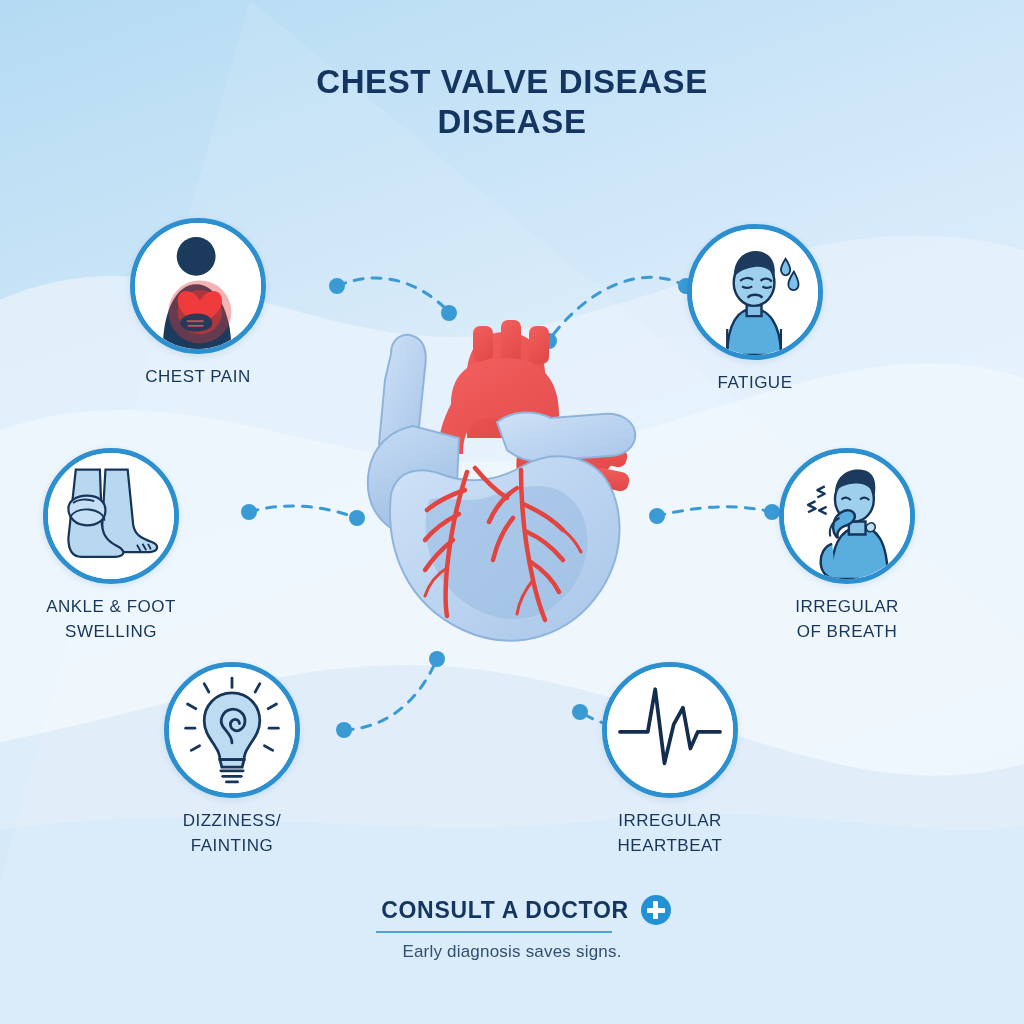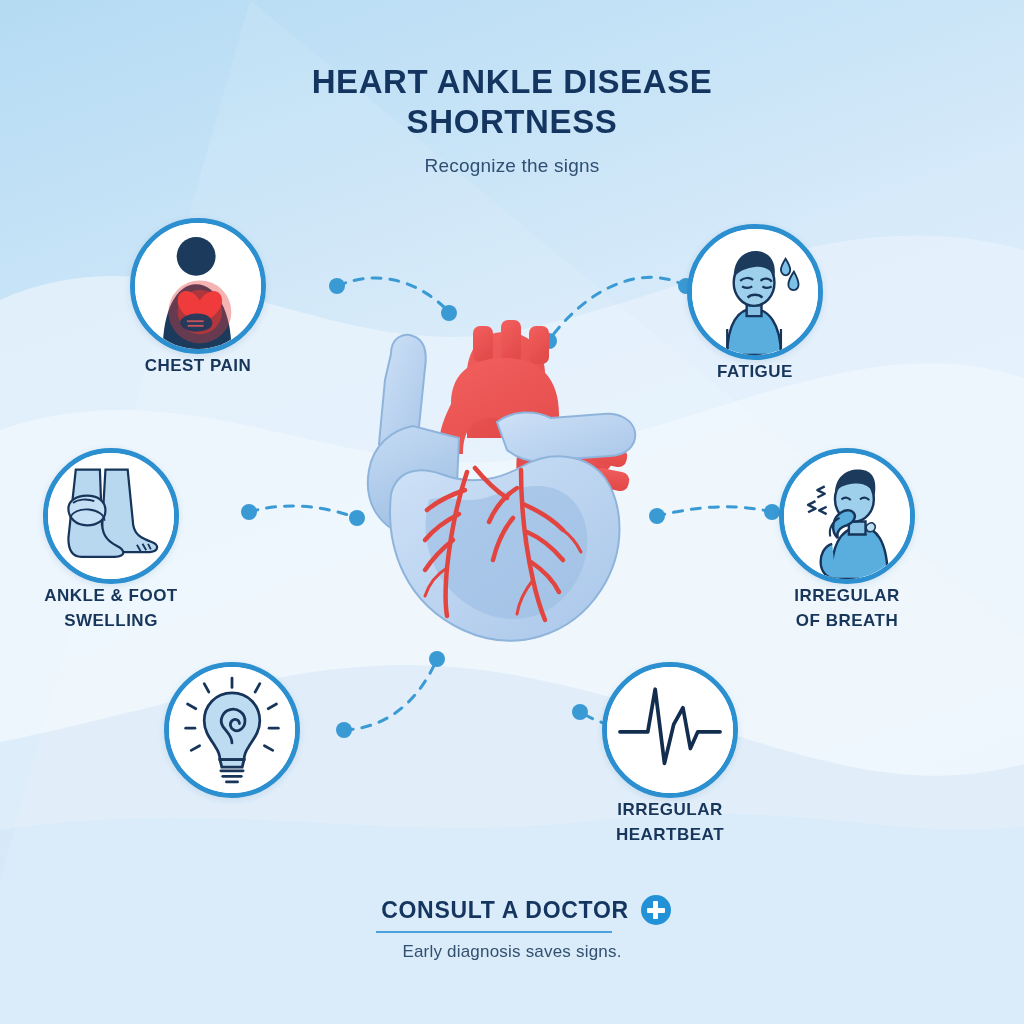--- a/index.html
+++ b/index.html
@@ -206,7 +206,7 @@
   </svg>
 
   <div class="header">
-    <h1 class="title"><span>HEART ANKLE DISEASE</span><br><span>SHORTNESS</span></h1>
+    <h1 class="title"><span>CHEST VALVE DISEASE</span><br><span>SHORTNESS</span></h1>
     <div class="subtitle">Recognize the signs</div>
   </div>
 

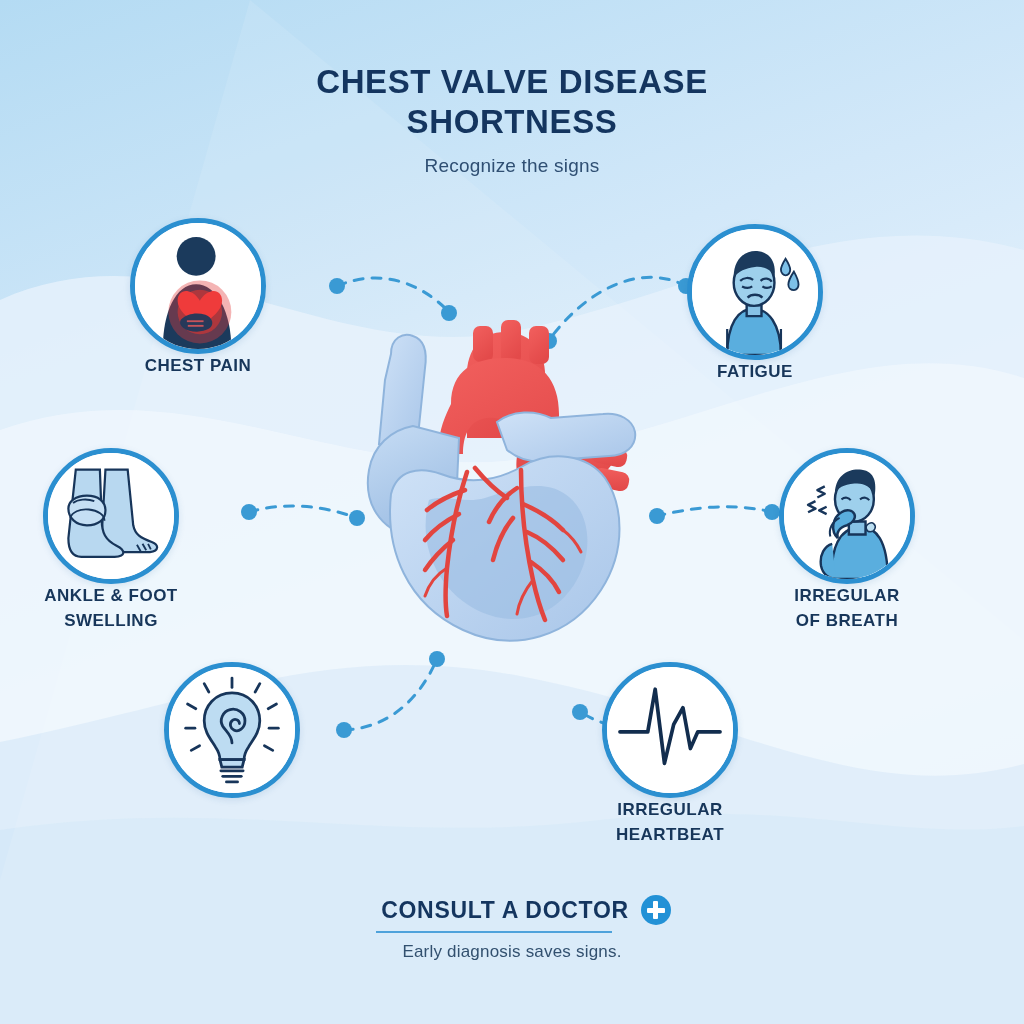--- a/index.html
+++ b/index.html
@@ -206,7 +206,7 @@
   </svg>
 
   <div class="header">
-    <h1 class="title"><span>CHEST VALVE DISEASE</span><br><span>SHORTNESS</span></h1>
+    <h1 class="title"><span>CHEST VALVE DISEASE</span><br><span>DISEASE</span></h1>
     <div class="subtitle">Recognize the signs</div>
   </div>
 

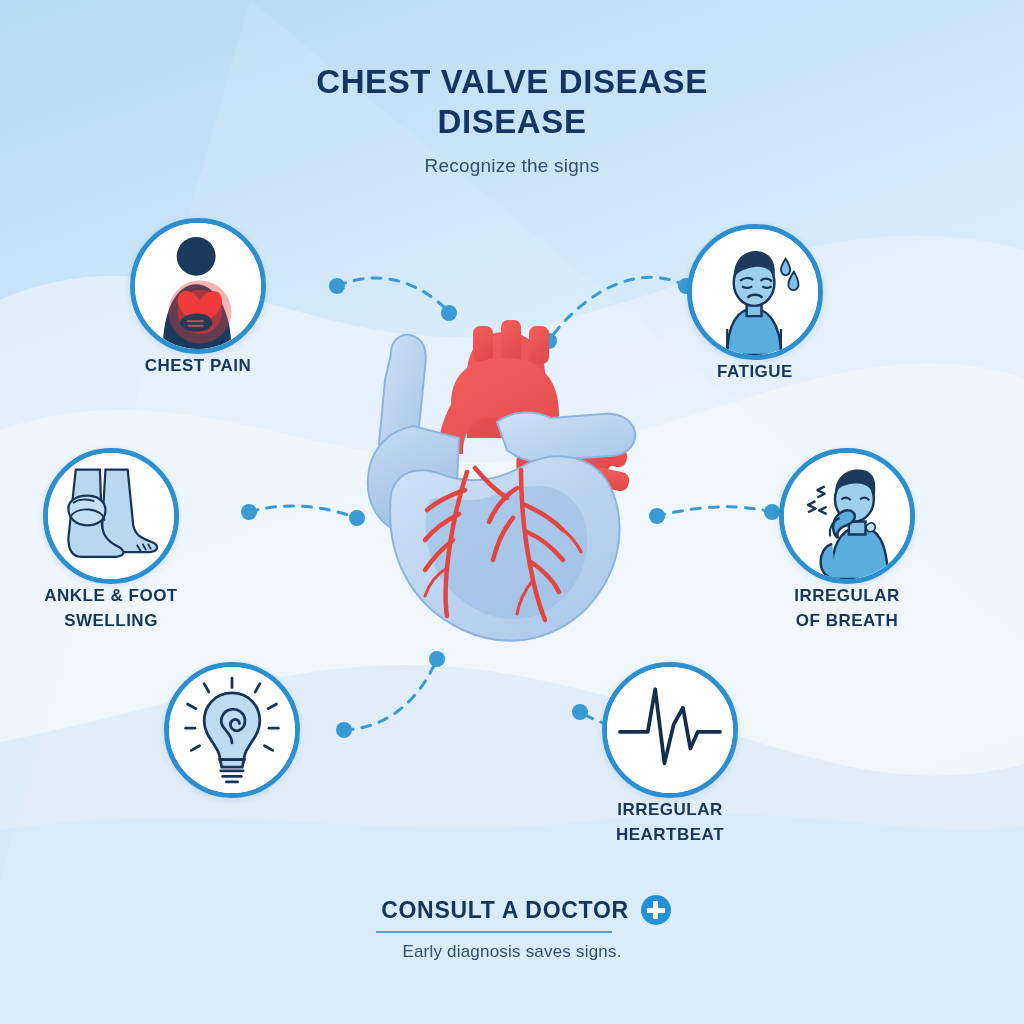--- a/index.html
+++ b/index.html
@@ -207,7 +207,6 @@
 
   <div class="header">
     <h1 class="title"><span>CHEST VALVE DISEASE</span><br><span>DISEASE</span></h1>
-    <div class="subtitle">Recognize the signs</div>
   </div>
 
   <svg id="heart-illustration" viewBox="0 0 320 330">

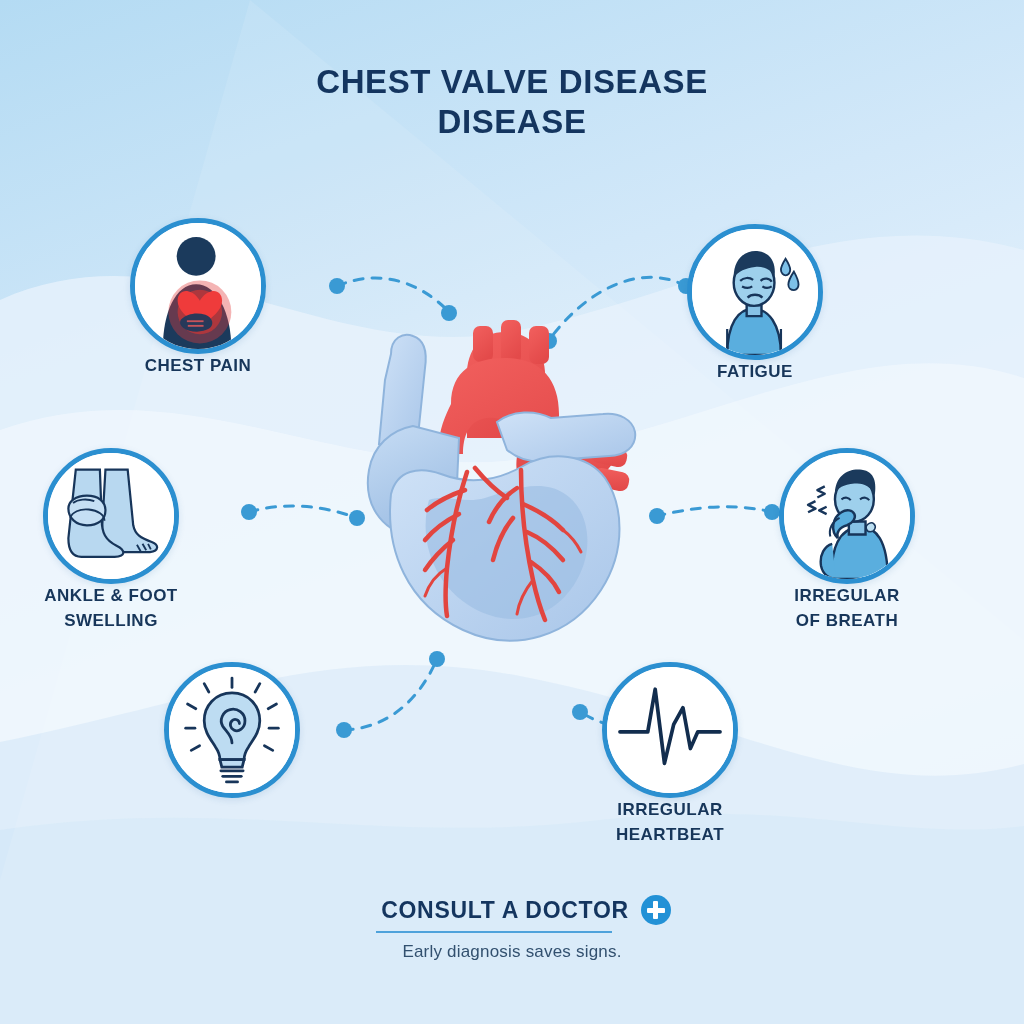--- a/index.html
+++ b/index.html
@@ -68,9 +68,9 @@
   }
   .bubble svg { display: block; width: 100%; height: 100%; }
   .node-label {
-    margin-top: 0;
+    margin-top: 11px;
     font-size: 17px;
-    font-weight: bold;
+    font-weight: normal;
     letter-spacing: 0.5px;
     line-height: 1.45;
     color: #17365a;

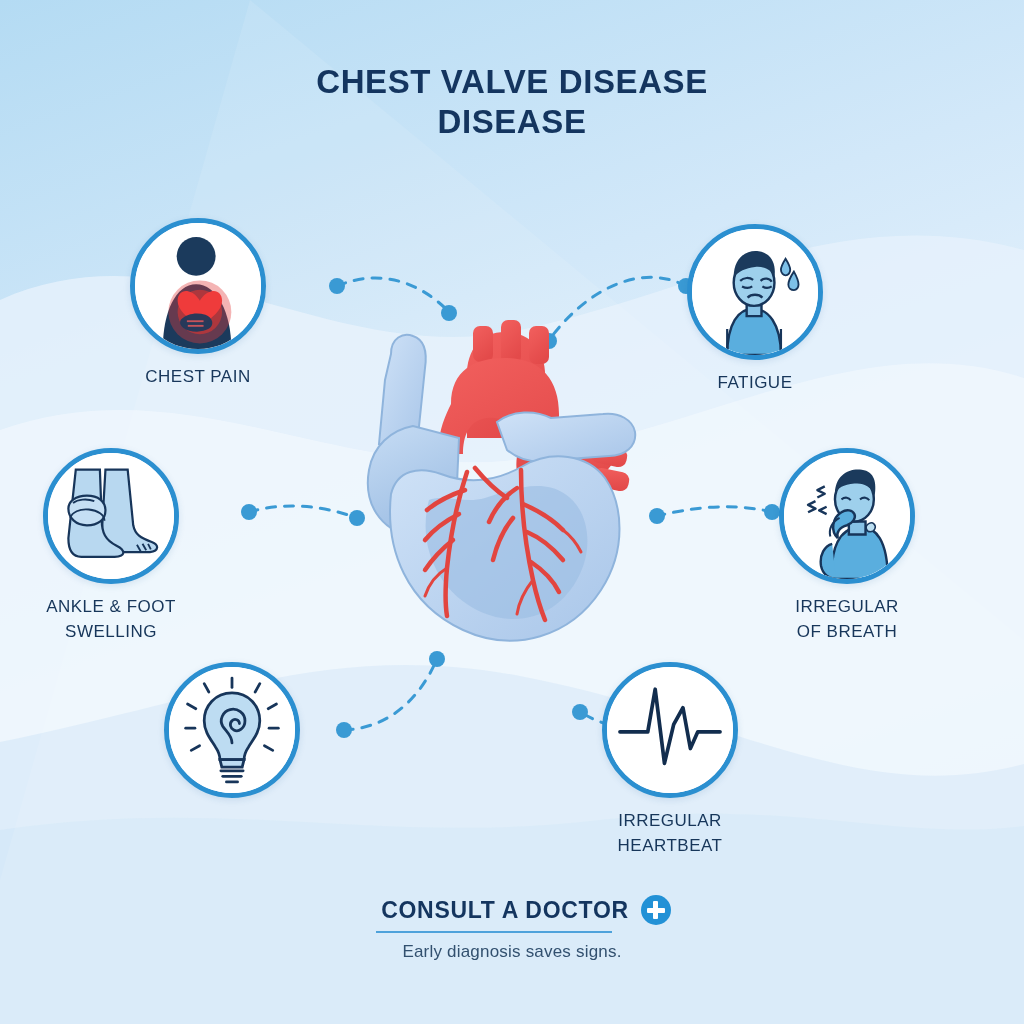--- a/index.html
+++ b/index.html
@@ -375,6 +375,8 @@
         </g>
       </svg>
     </div>
+    <div class="node-label">DIZZINESS/
+FAINTING</div>
   </div>
 
   <div class="node" id="node-irregular">

